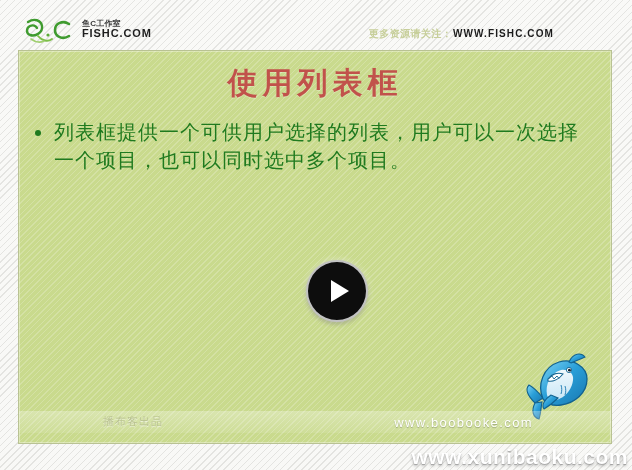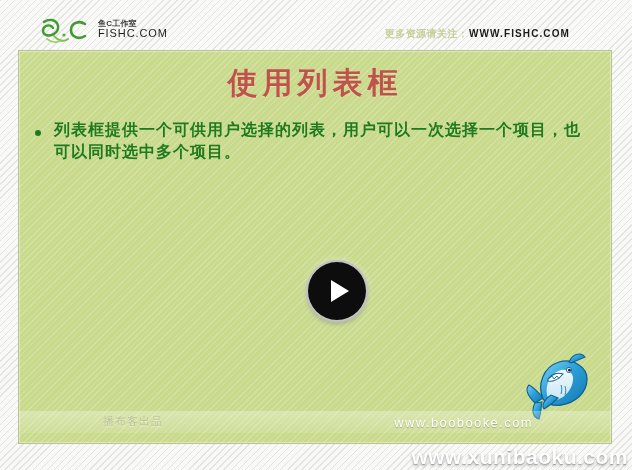--- a/index.html
+++ b/index.html
@@ -37,7 +37,7 @@
   
   .header-band {
     position: absolute;
-    left: 16px;
+    left: 0;
     top: 0;
     width: 572px;
     height: 50px;

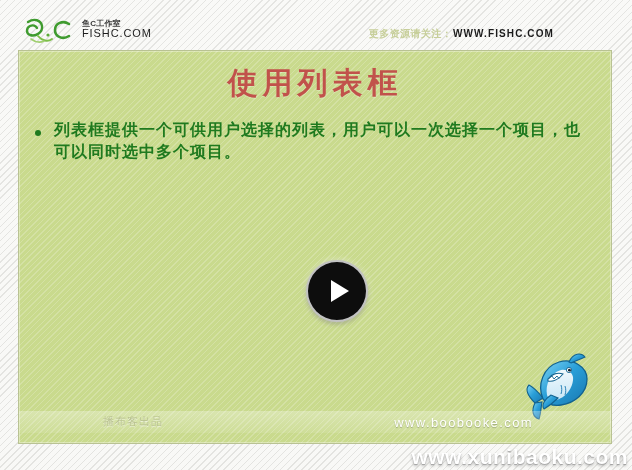--- a/index.html
+++ b/index.html
@@ -70,7 +70,7 @@
   .logo-en {
     font-size: 11px;
     color: #1d1d1d;
-    font-weight: normal;
+    font-weight: bold;
     letter-spacing: 0.9px;
     white-space: nowrap;
   }

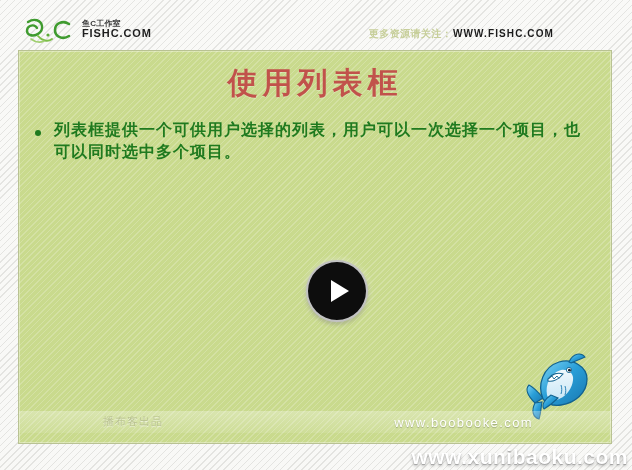--- a/index.html
+++ b/index.html
@@ -151,12 +151,11 @@
     flex: 0 0 auto;
   }
   .bullet-text {
-    font-size: 16px;
+    font-size: 20px;
     line-height: 1.38;
     color: #1f7a1f;
     letter-spacing: 1px;
     font-family: "DejaVu Sans", "Liberation Sans", sans-serif;
-    font-weight: bold;
   }
 
   

